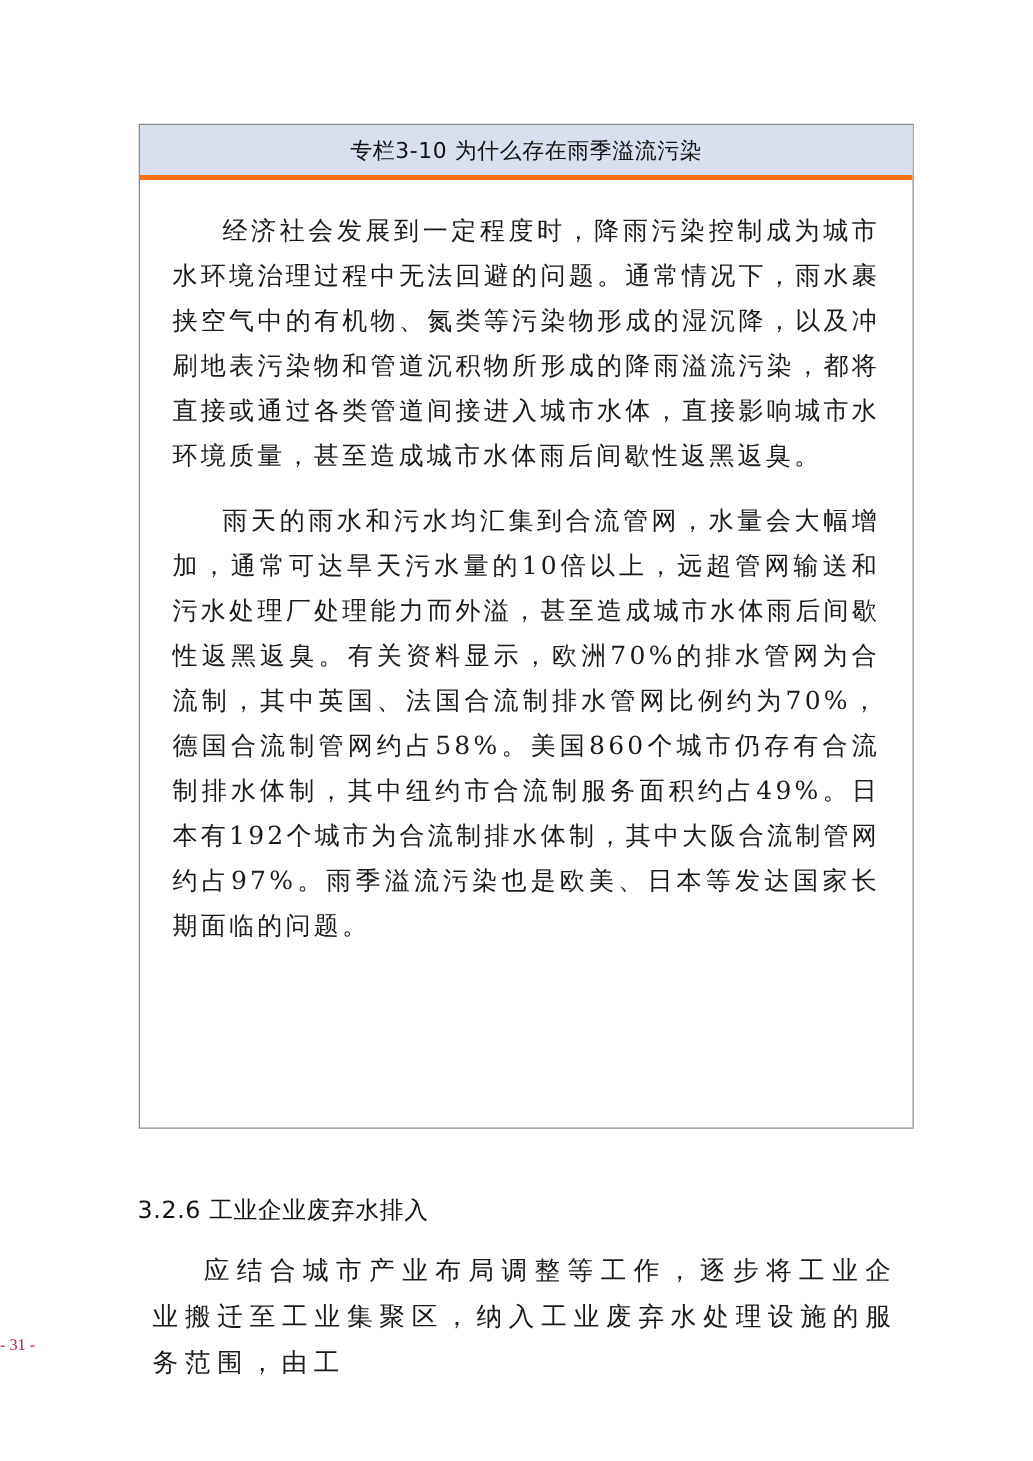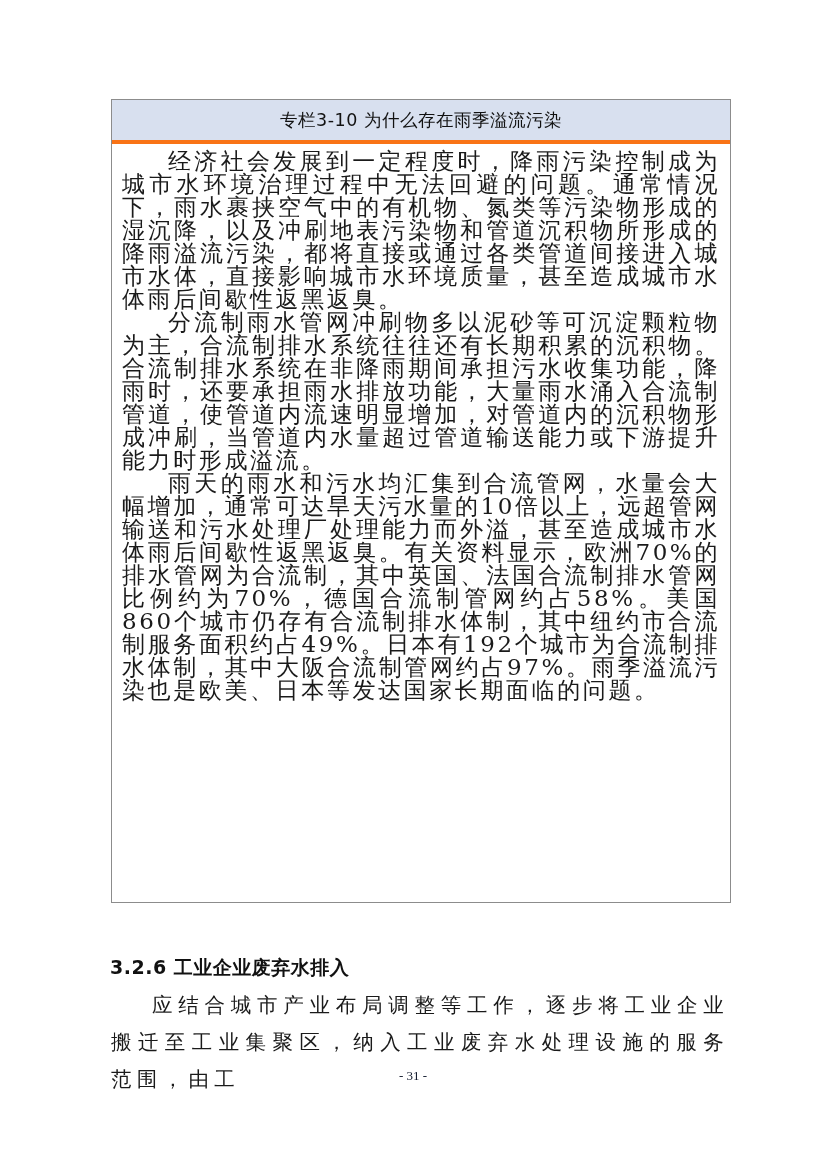--- a/index.html
+++ b/index.html
@@ -41,9 +41,9 @@
     padding: 6px 10px 0 10px;
   }
   .box-body p {
-    margin: 0;
-    font-size: 23px;
-    line-height: 23px;
+    margin: 16px;
+    font-size: 20px;
+    line-height: 36px;
     text-indent: 2em;
     text-align: justify;
     letter-spacing: 2.6px;

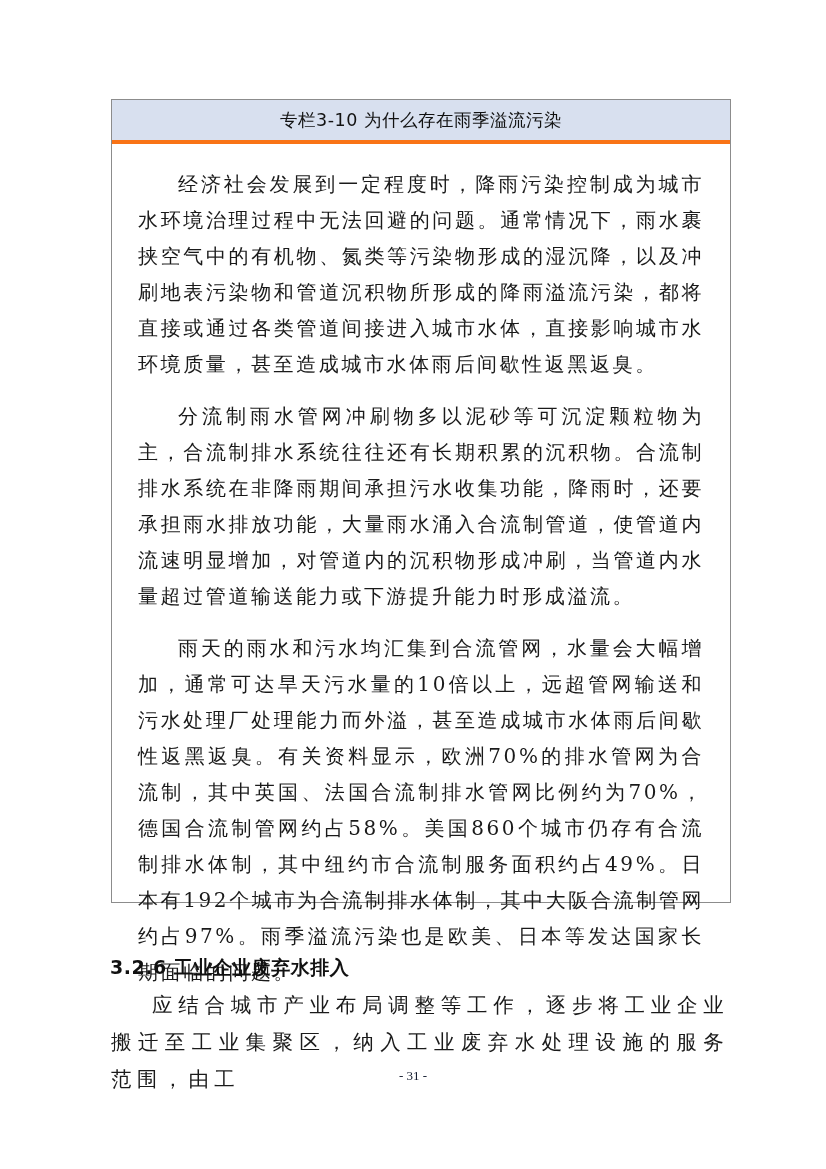--- a/index.html
+++ b/index.html
@@ -90,7 +90,6 @@
   <div class="box-header">专栏3-10  为什么存在雨季溢流污染</div>
   <div class="box-body">
     <p>经济社会发展到一定程度时，降雨污染控制成为城市水环境治理过程中无法回避的问题。通常情况下，雨水裹挟空气中的有机物、氮类等污染物形成的湿沉降，以及冲刷地表污染物和管道沉积物所形成的降雨溢流污染，都将直接或通过各类管道间接进入城市水体，直接影响城市水环境质量，甚至造成城市水体雨后间歇性返黑返臭。</p>
-    <p>分流制雨水管网冲刷物多以泥砂等可沉淀颗粒物为主，合流制排水系统往往还有长期积累的沉积物。合流制排水系统在非降雨期间承担污水收集功能，降雨时，还要承担雨水排放功能，大量雨水涌入合流制管道，使管道内流速明显增加，对管道内的沉积物形成冲刷，当管道内水量超过管道输送能力或下游提升能力时形成溢流。</p>
     <p>雨天的雨水和污水均汇集到合流管网，水量会大幅增加，通常可达旱天污水量的10倍以上，远超管网输送和污水处理厂处理能力而外溢，甚至造成城市水体雨后间歇性返黑返臭。有关资料显示，欧洲70%的排水管网为合流制，其中英国、法国合流制排水管网比例约为70%，德国合流制管网约占58%。美国860个城市仍存有合流制排水体制，其中纽约市合流制服务面积约占49%。日本有192个城市为合流制排水体制，其中大阪合流制管网约占97%。雨季溢流污染也是欧美、日本等发达国家长期面临的问题。</p>
   </div>
 </div>

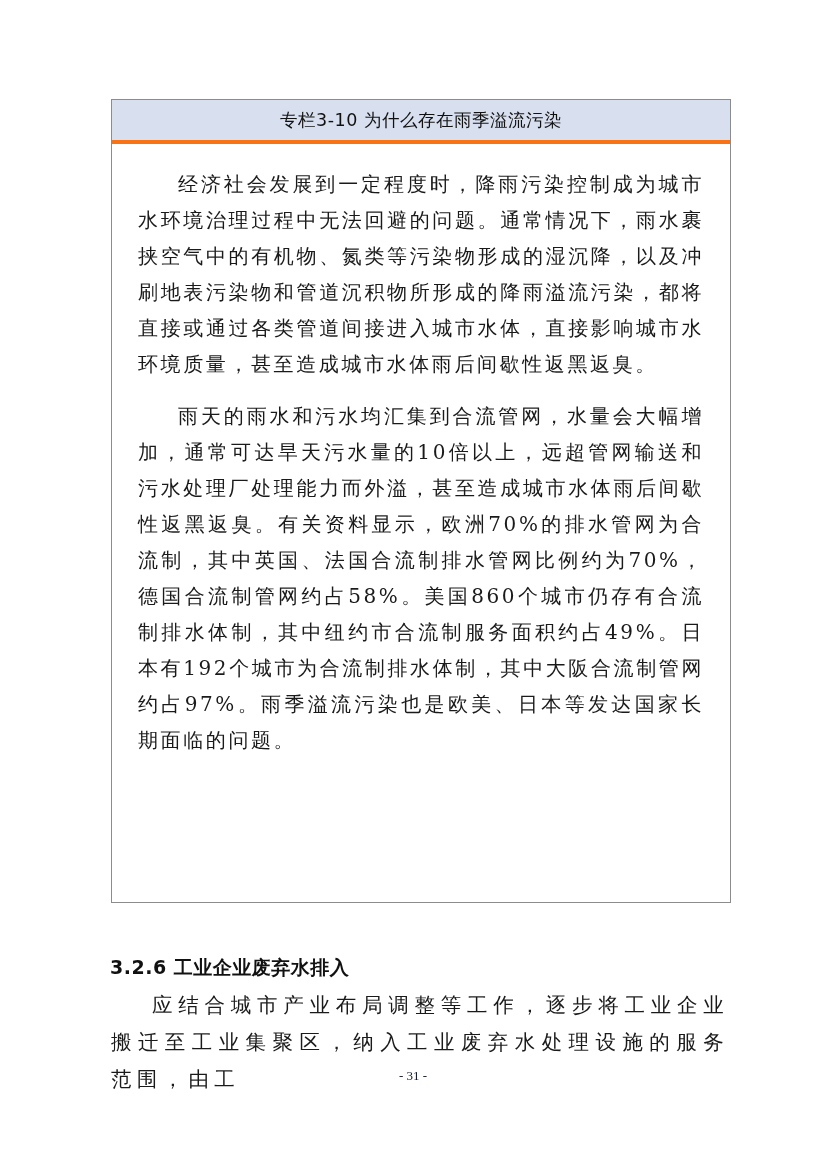--- a/index.html
+++ b/index.html
@@ -53,7 +53,7 @@
     left: 110px;
     top: 955px;
     font-family: "DejaVu Sans", "Liberation Sans", sans-serif;
-    font-weight: bold;
+    font-weight: normal;
     font-size: 19px;
     letter-spacing: 0.5px;
     color: #111;

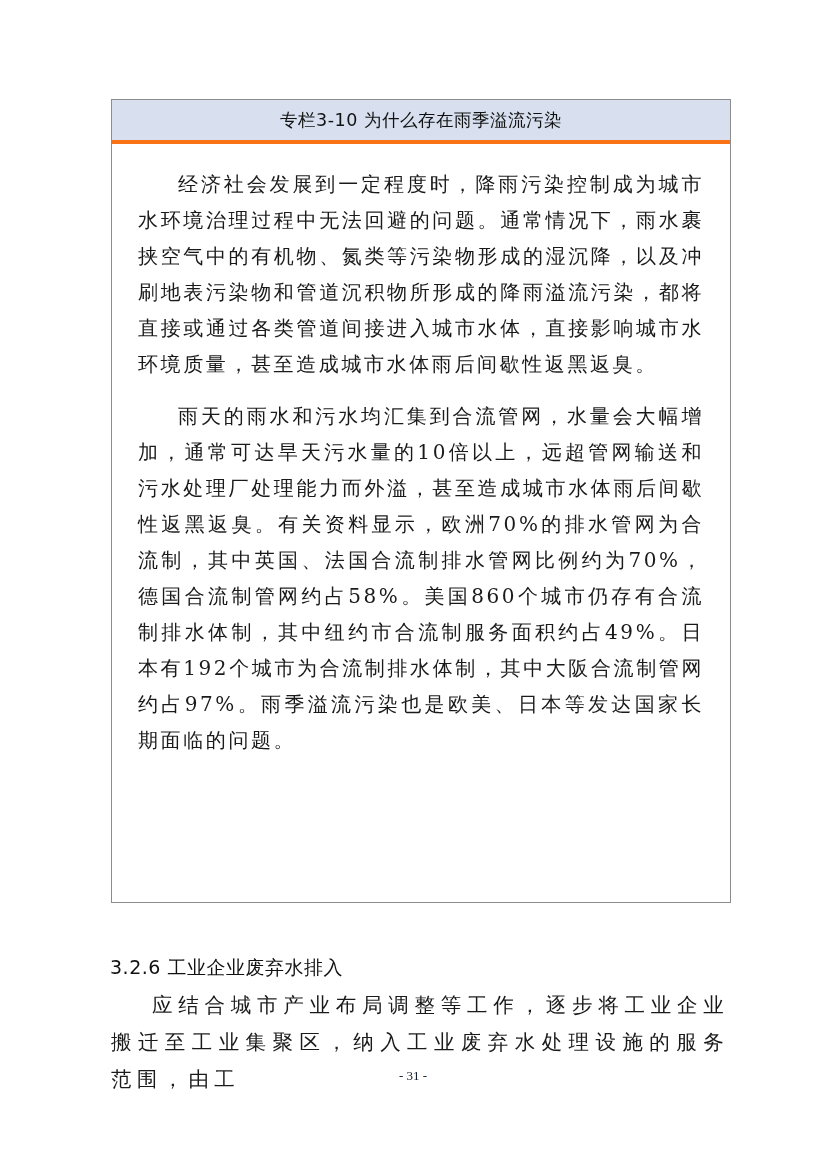--- a/index.html
+++ b/index.html
@@ -65,7 +65,7 @@
     width: 620px;
   }
   .section-body p {
-    margin: 1px;
+    margin: 12px;
     font-size: 20.5px;
     line-height: 37px;
     text-indent: 2em;

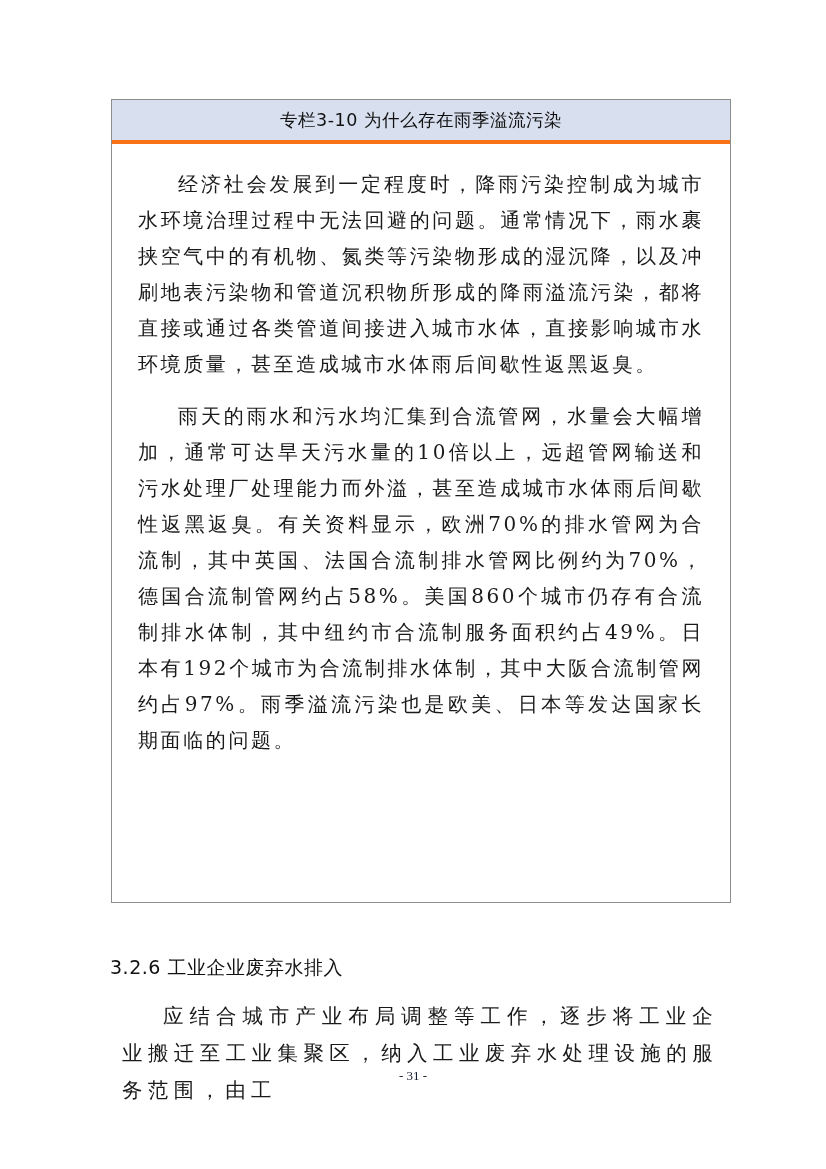--- a/index.html
+++ b/index.html
@@ -77,10 +77,9 @@
     left: 0;
     width: 826px;
     top: 1068px;
-    text-align: center;
     font-family: "Liberation Serif", serif;
     font-size: 13px;
-    color: #0f172a;
+    color: #be185d;
   }
 </style>
 </head>

